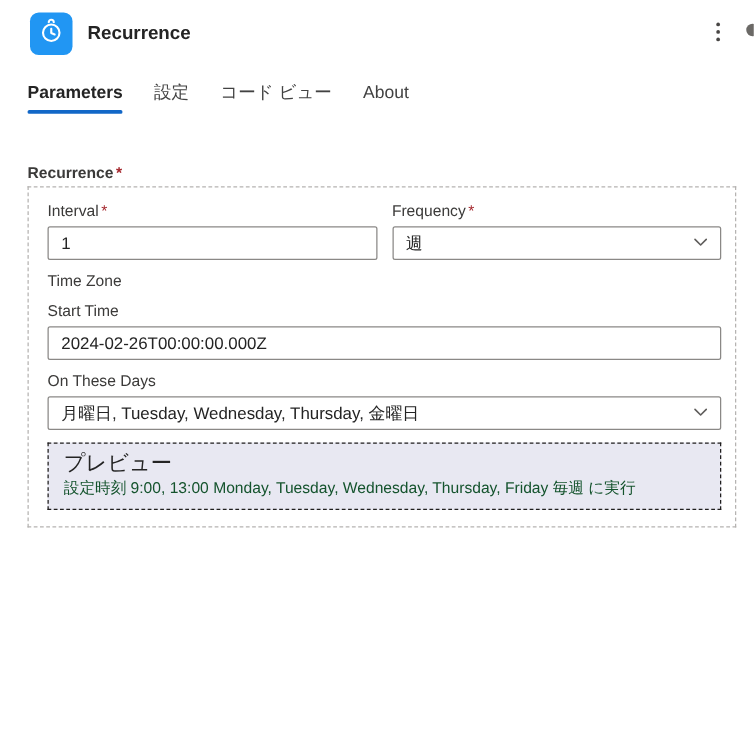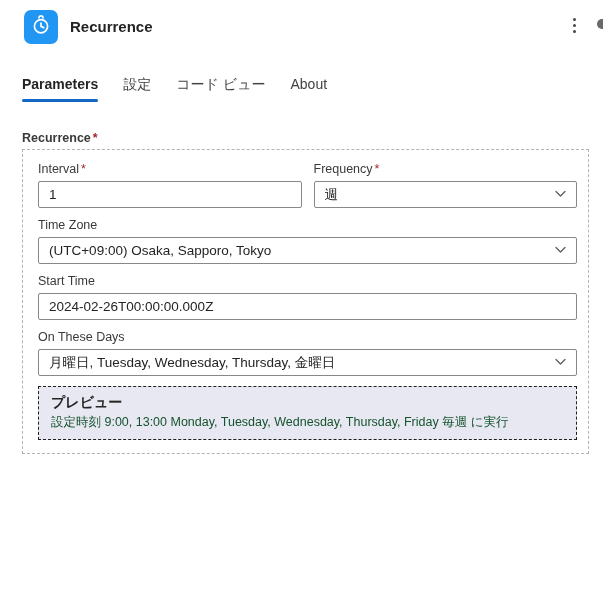--- a/index.html
+++ b/index.html
@@ -39,7 +39,7 @@
 
   
   .tabs {
-    position: absolute; left: 22px; top: 76px;
+    position: absolute; left: 22px; top: 65px;
     display: flex; gap: 25px; font-size: 14px;
   }
   .tab { position: relative; padding-bottom: 7px; color: #424242; cursor: pointer; line-height: 16px; }

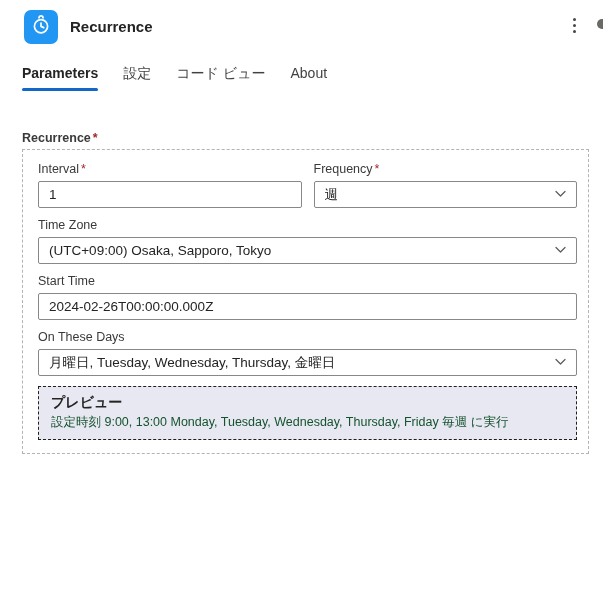--- a/index.html
+++ b/index.html
@@ -156,14 +156,6 @@
 
     <div class="field">
       <label class="field-label">Time Zone</label>
-      <div class="dropdown">
-        <span class="val">(UTC+09:00) Osaka, Sapporo, Tokyo</span>
-        <span class="chev">
-          <svg width="15" height="15" viewBox="0 0 15 15" fill="none" stroke="#605e5c" stroke-width="1.3" stroke-linecap="round" stroke-linejoin="round">
-              <path d="M3 5.5 L7.5 10 L12 5.5"></path>
-            </svg>
-        </span>
-      </div>
     </div>
 
     <div class="field">

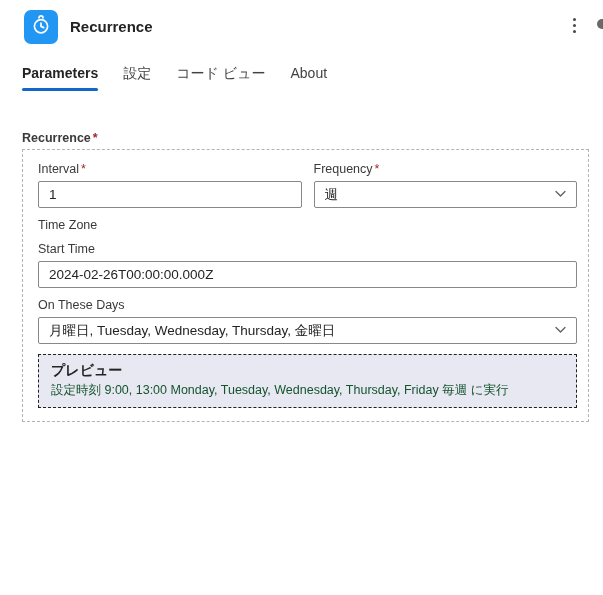--- a/index.html
+++ b/index.html
@@ -82,7 +82,7 @@
     background: #e8e8f2;
     padding: 7px 12px 9px 12px;
   }
-  .preview-title { font-size: 14px; font-weight: 700; color: #242424; margin-bottom: 3px; line-height: 17px; }
+  .preview-title { font-size: 17px; font-weight: 400; color: #242424; margin-bottom: 3px; line-height: 17px; }
   .preview-text { font-size: 12.5px; color: #14532d; line-height: 16px; }
 </style>
 </head>

